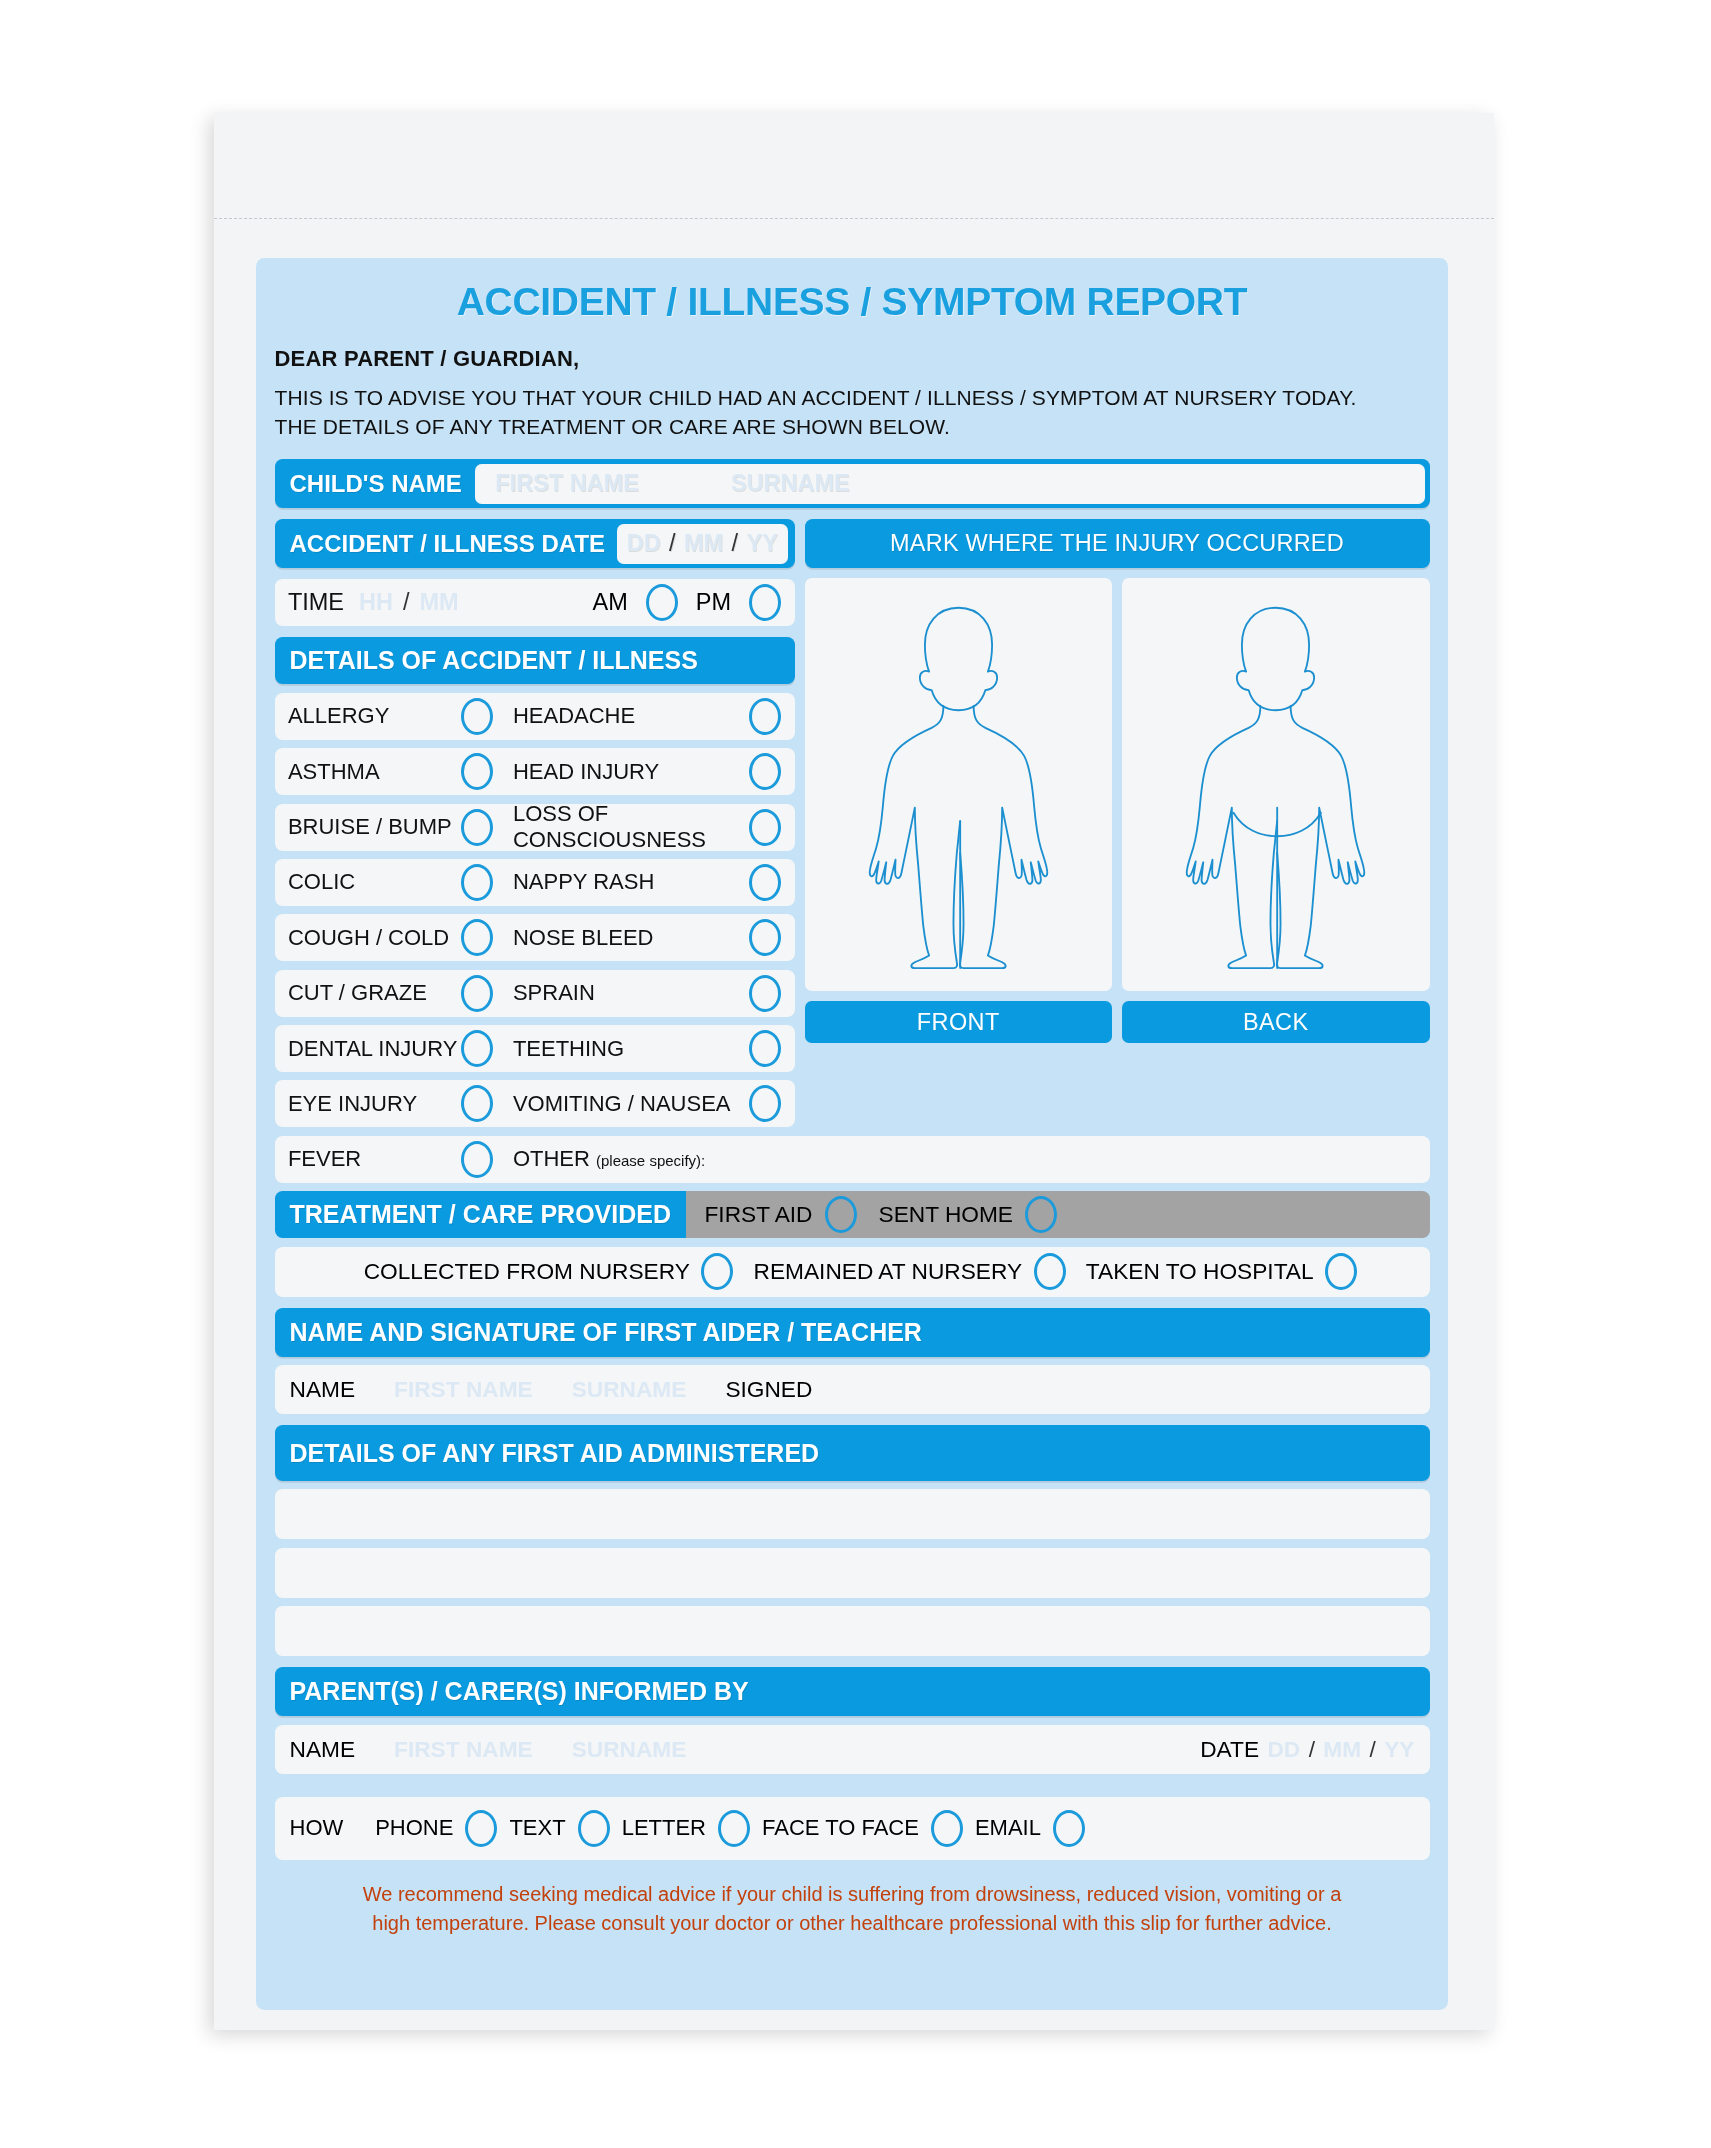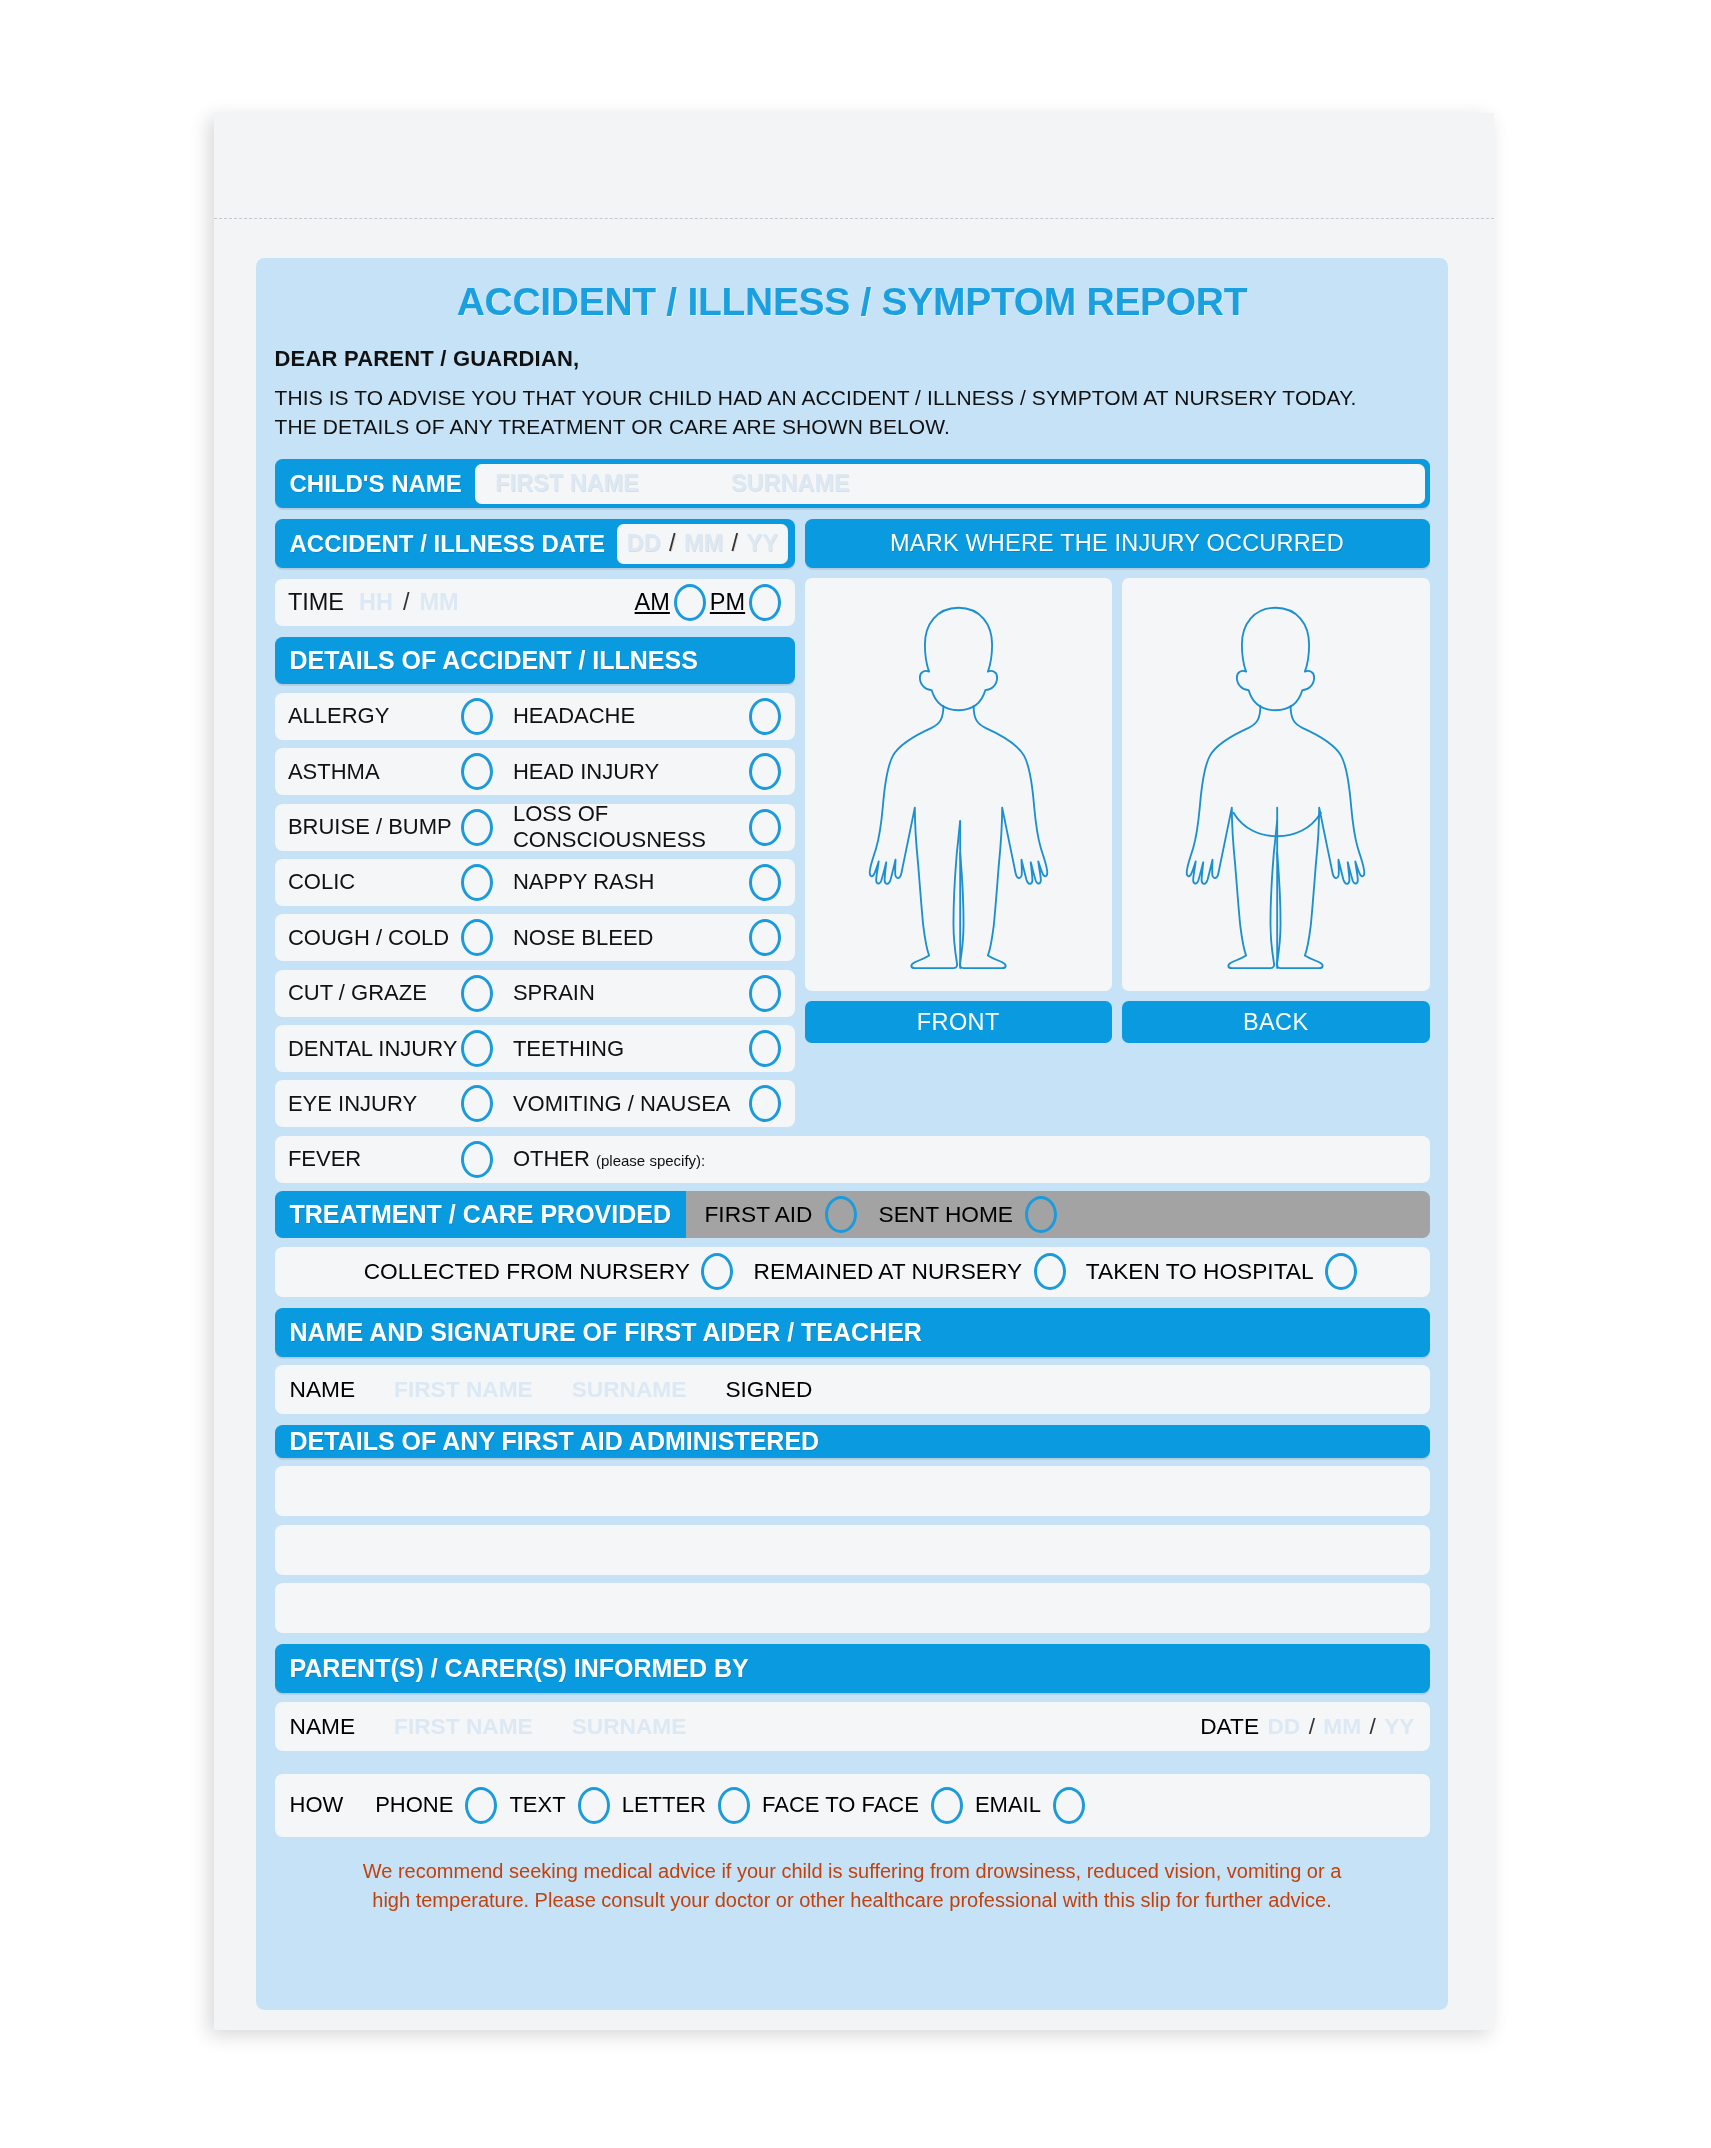--- a/index.html
+++ b/index.html
@@ -141,7 +141,7 @@
   #time-row .tlbl { color: #111; }
   #time-row .hh { margin-left: 15px; }
   #time-row .mm { }
-  #time-row .ampm { margin-left: auto; display: flex; align-items: center; gap: 4px; text-decoration: underline; }
+  #time-row .ampm { margin-left: auto; display: flex; align-items: center; gap: 18px; }
 
   #details-bar { height: 47px; margin-top: 11px; padding-left: 15px; font-size: 25px; }
 

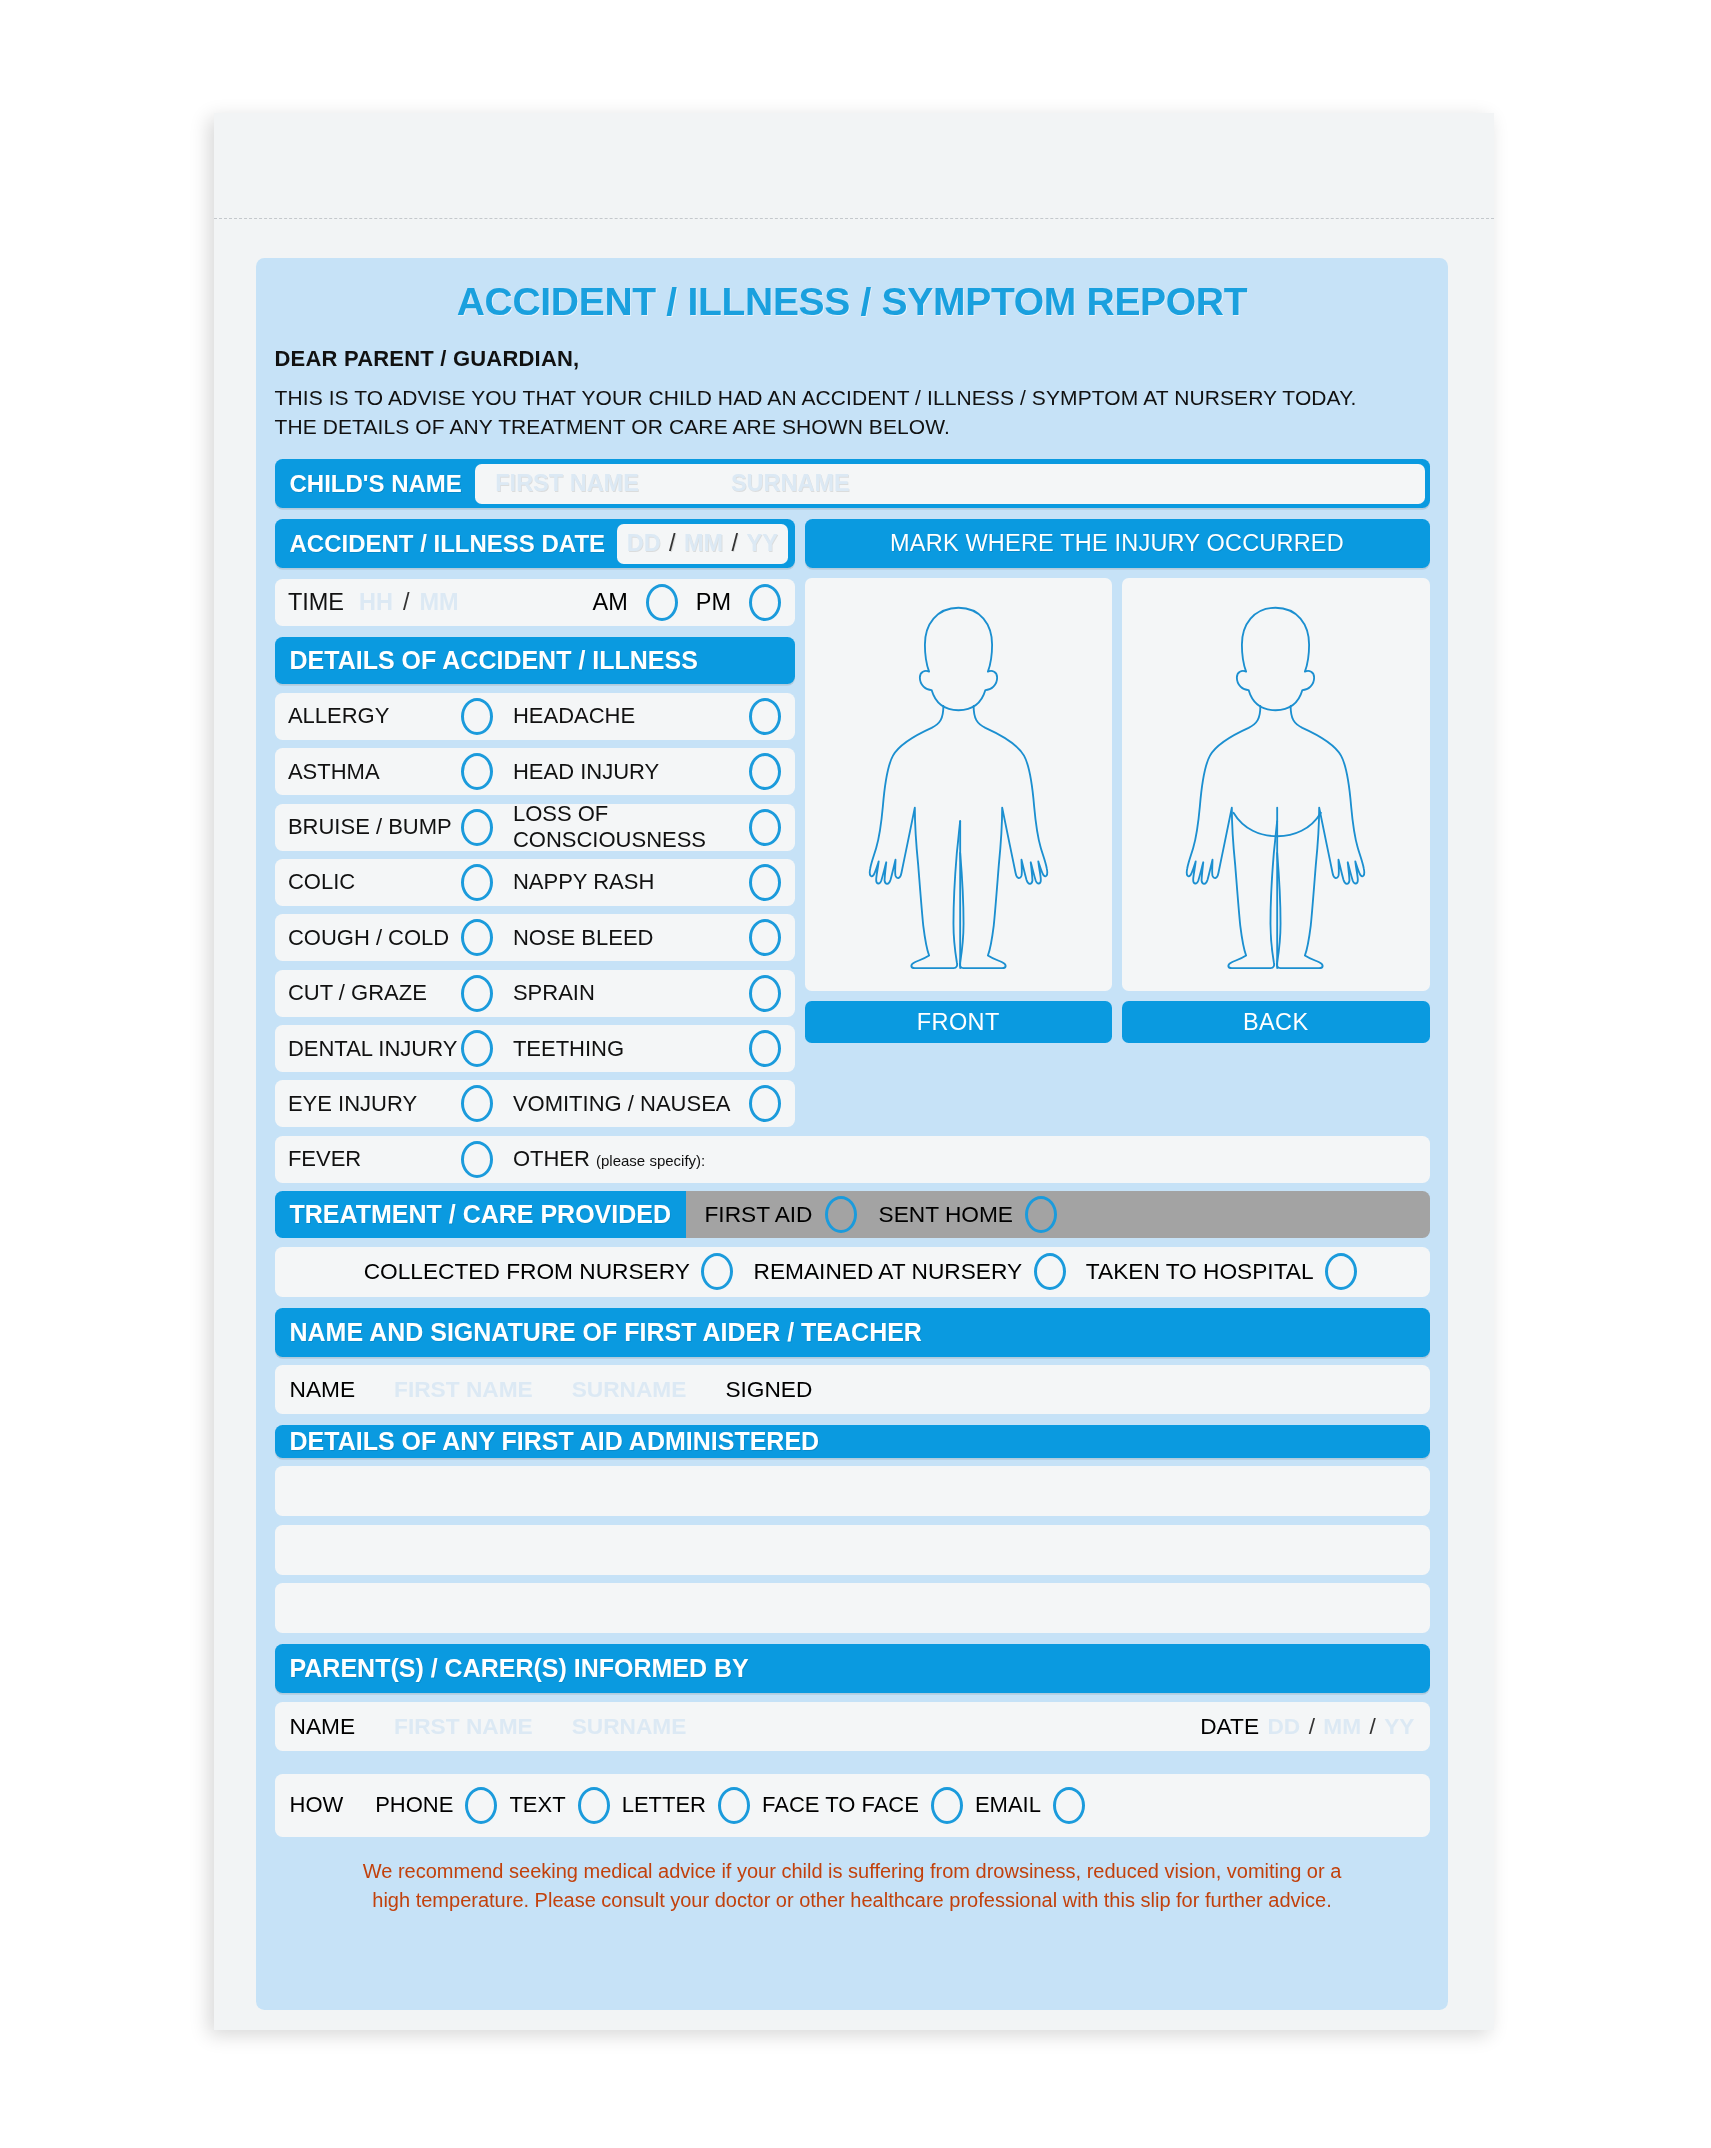--- a/index.html
+++ b/index.html
@@ -187,7 +187,7 @@
   #sig-bar { height: 49px; margin-top: 11px; padding-left: 15px; font-size: 25px; }
   #sig-row { height: 49px; margin-top: 8.4px; padding-left: 15px; font-size: 22.7px; gap: 39px; }
 
-  #fa-bar { height: 33px; margin-top: 11px; padding-left: 15px; font-size: 25px; }
+  #fa-bar { height: 56px; margin-top: 11px; padding-left: 15px; font-size: 25px; }
   .fa-line { height: 50px; margin-top: 8.4px; }
 
   #parent-bar { height: 49px; margin-top: 11px; padding-left: 15px; font-size: 25px; }

